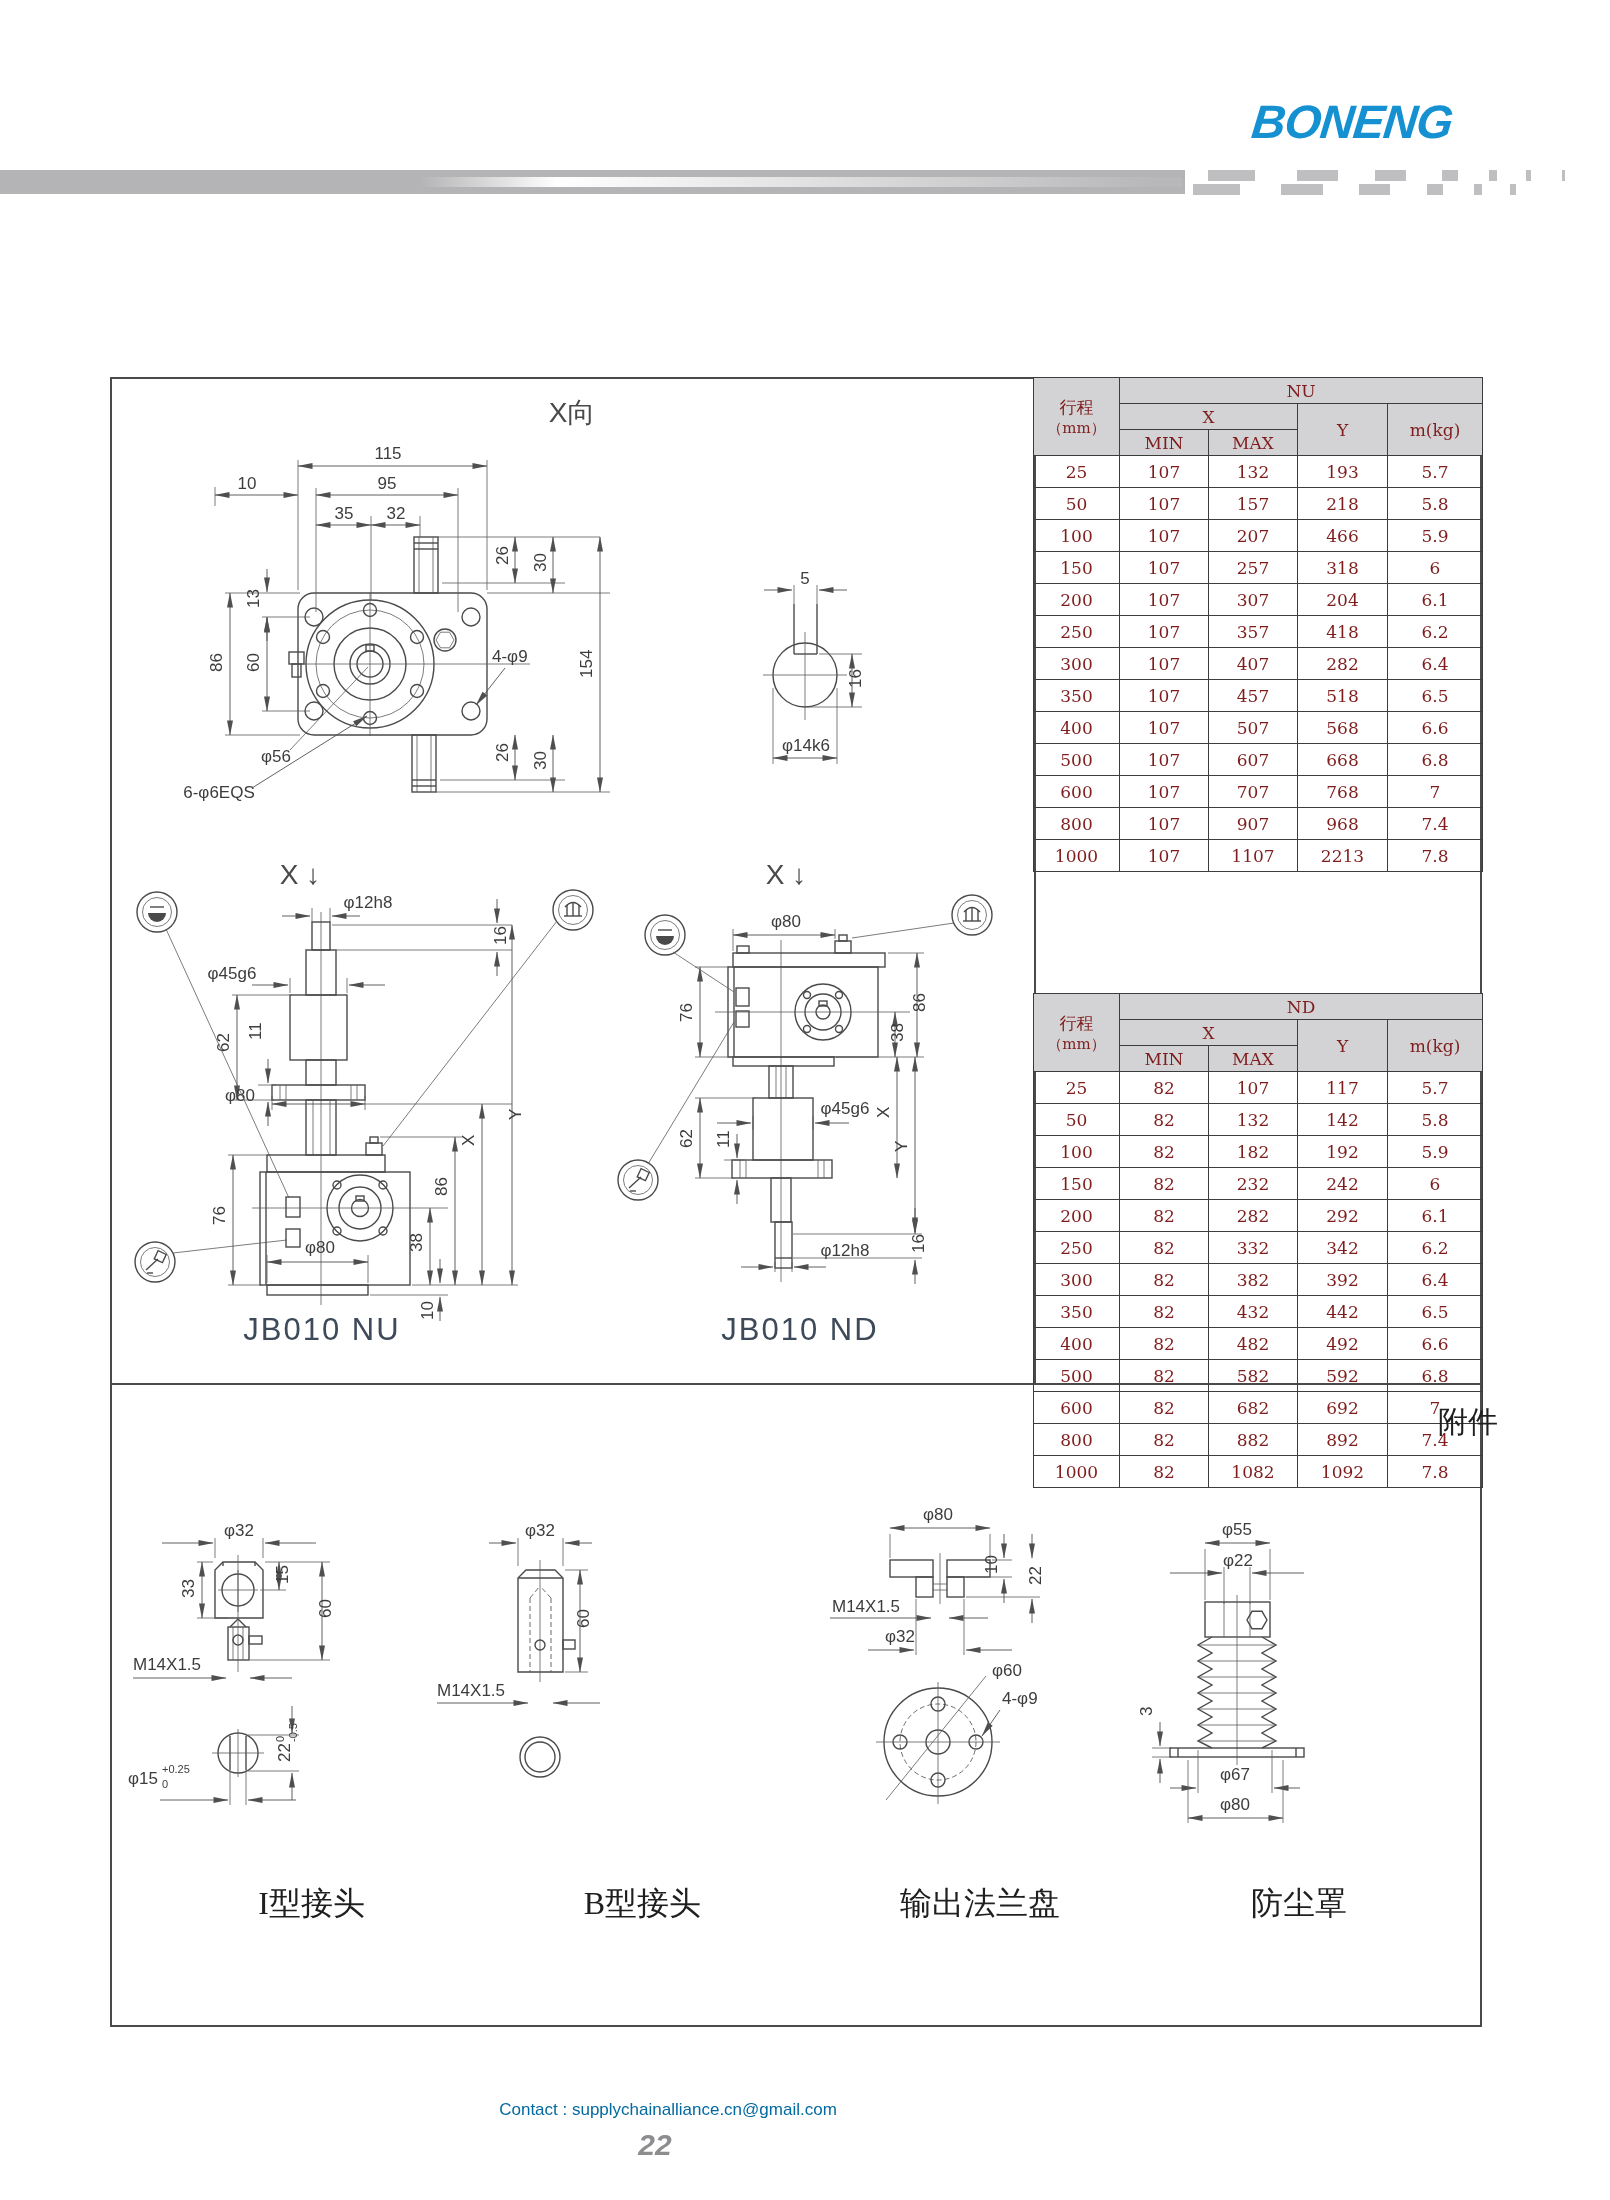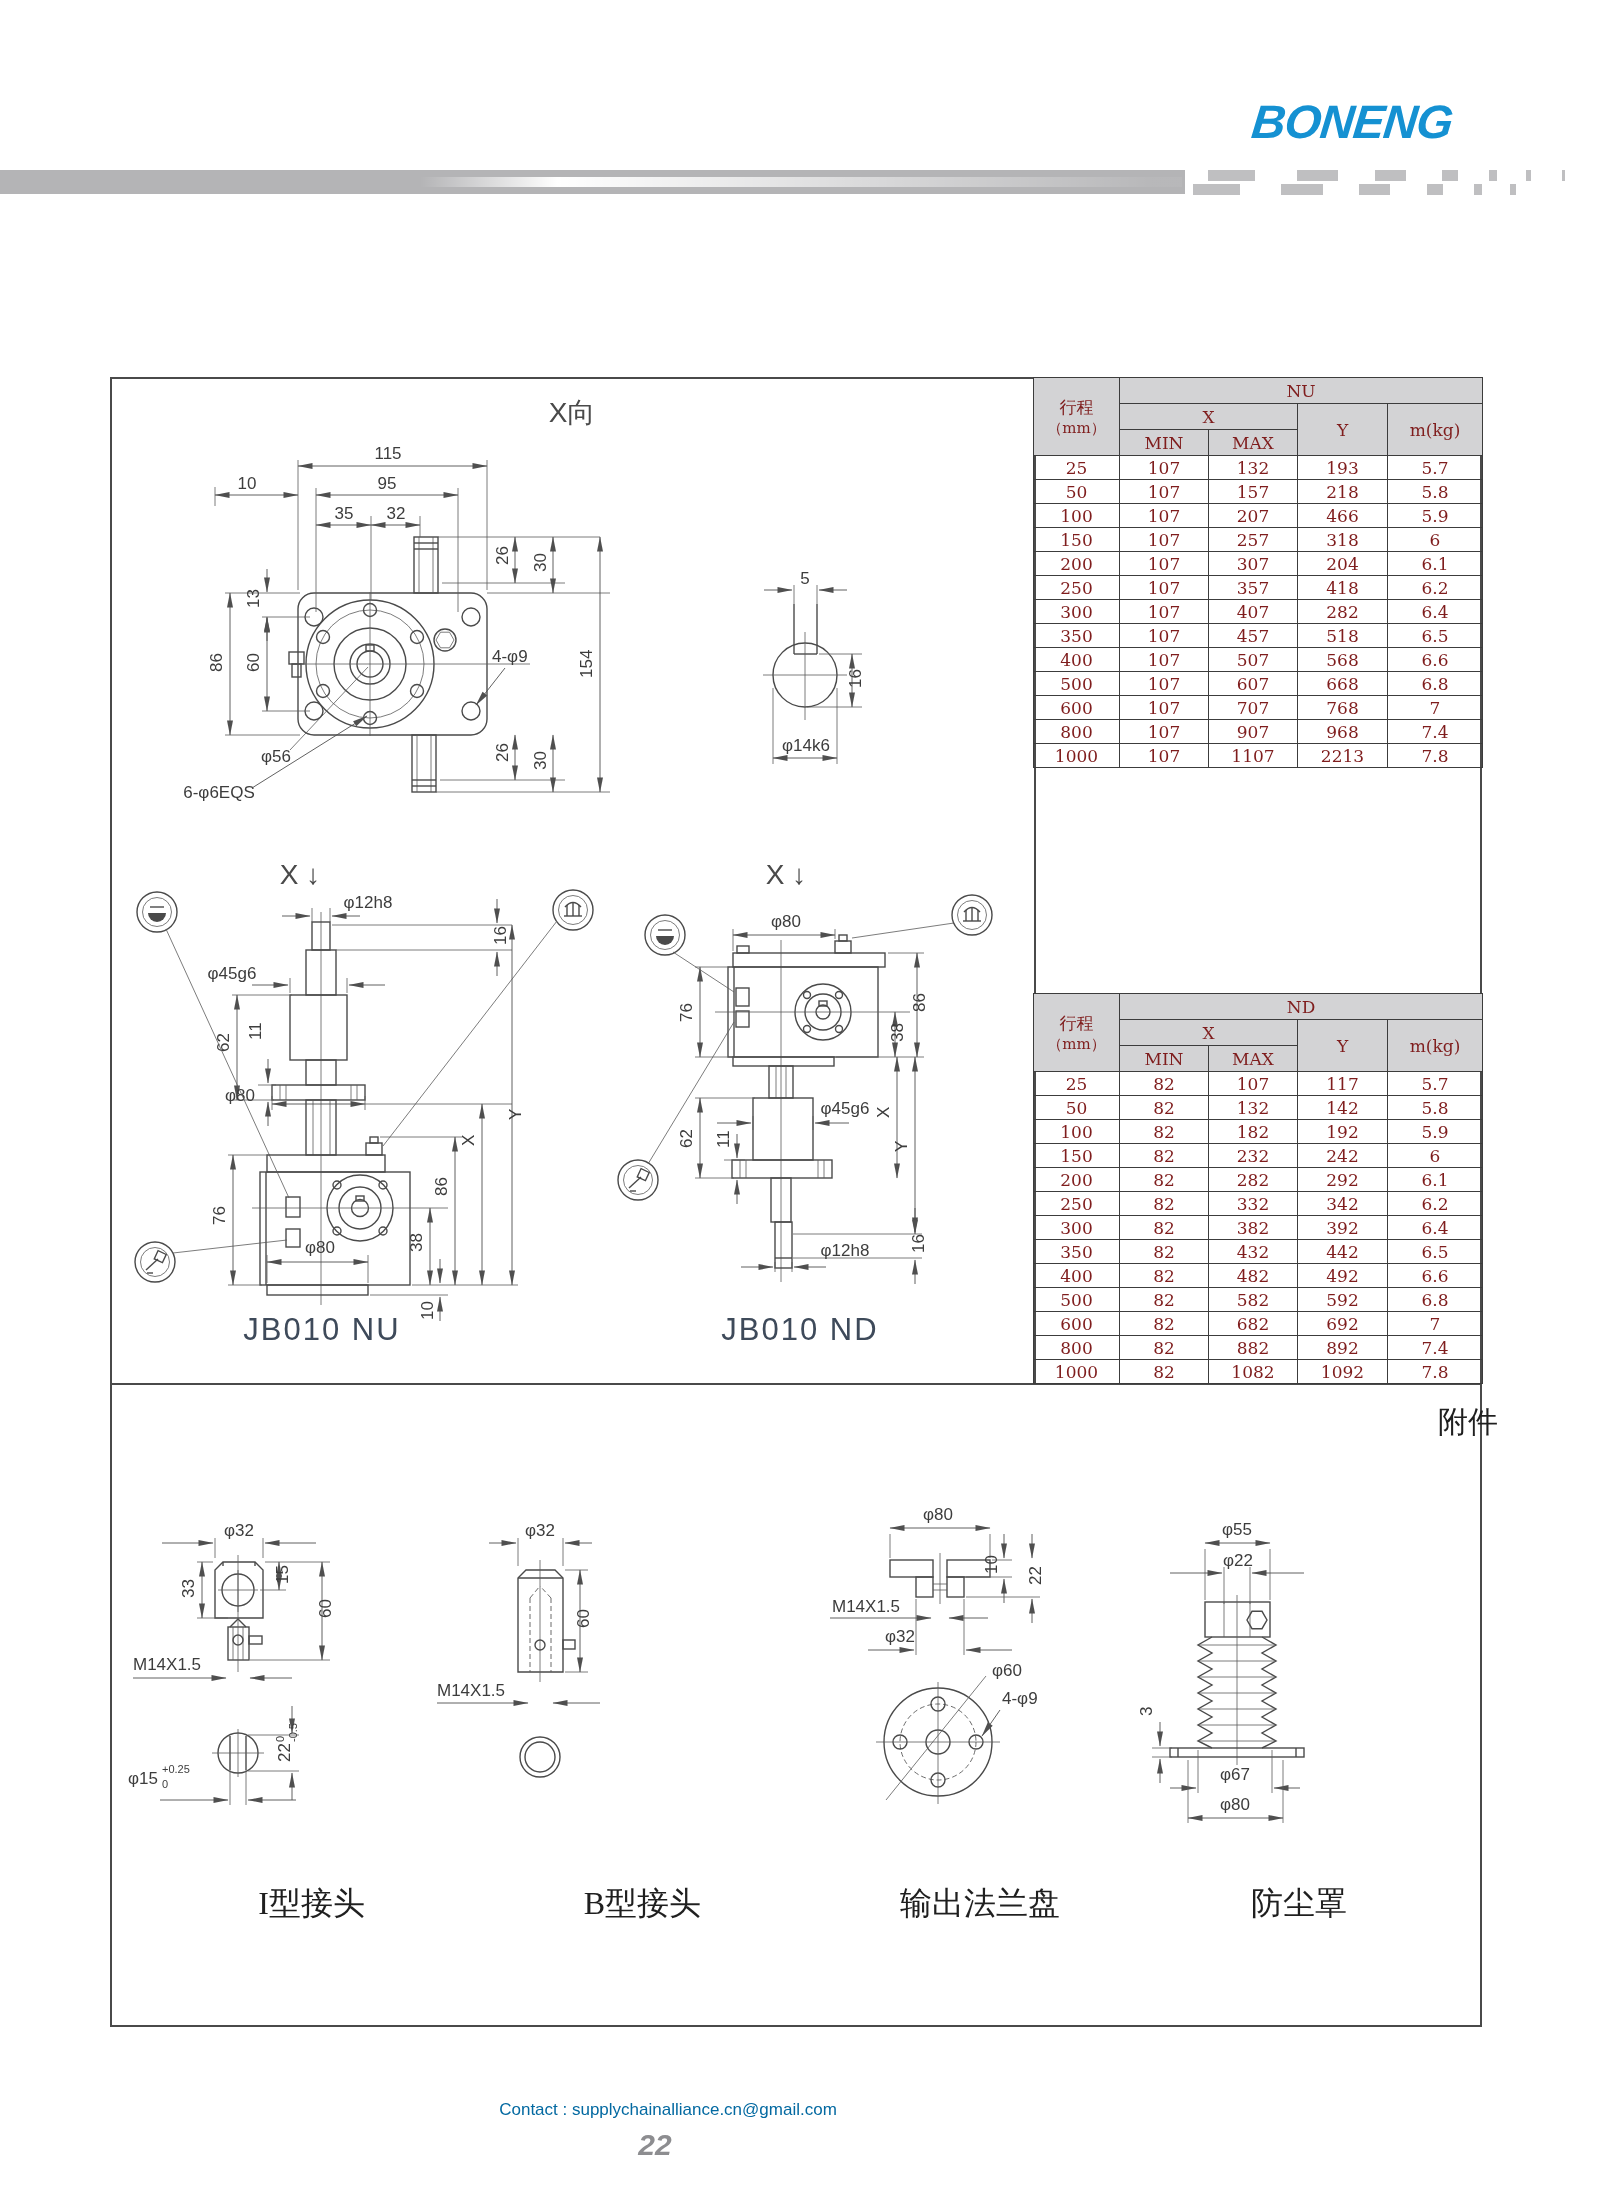--- a/index.html
+++ b/index.html
@@ -25,7 +25,7 @@
      font-weight:normal;overflow:hidden;}
   table.spec thead th{background:#d3d3d5;}
   table.spec thead tr{height:26px;}
-  table.spec tbody tr{height:24px;}
+  table.spec tbody tr{height:32px;}
   table.spec .hd2{font-size:15px;}
   #tbl-nu{left:1033px;top:377px;}
   #tbl-nd{left:1033px;top:993px;}

